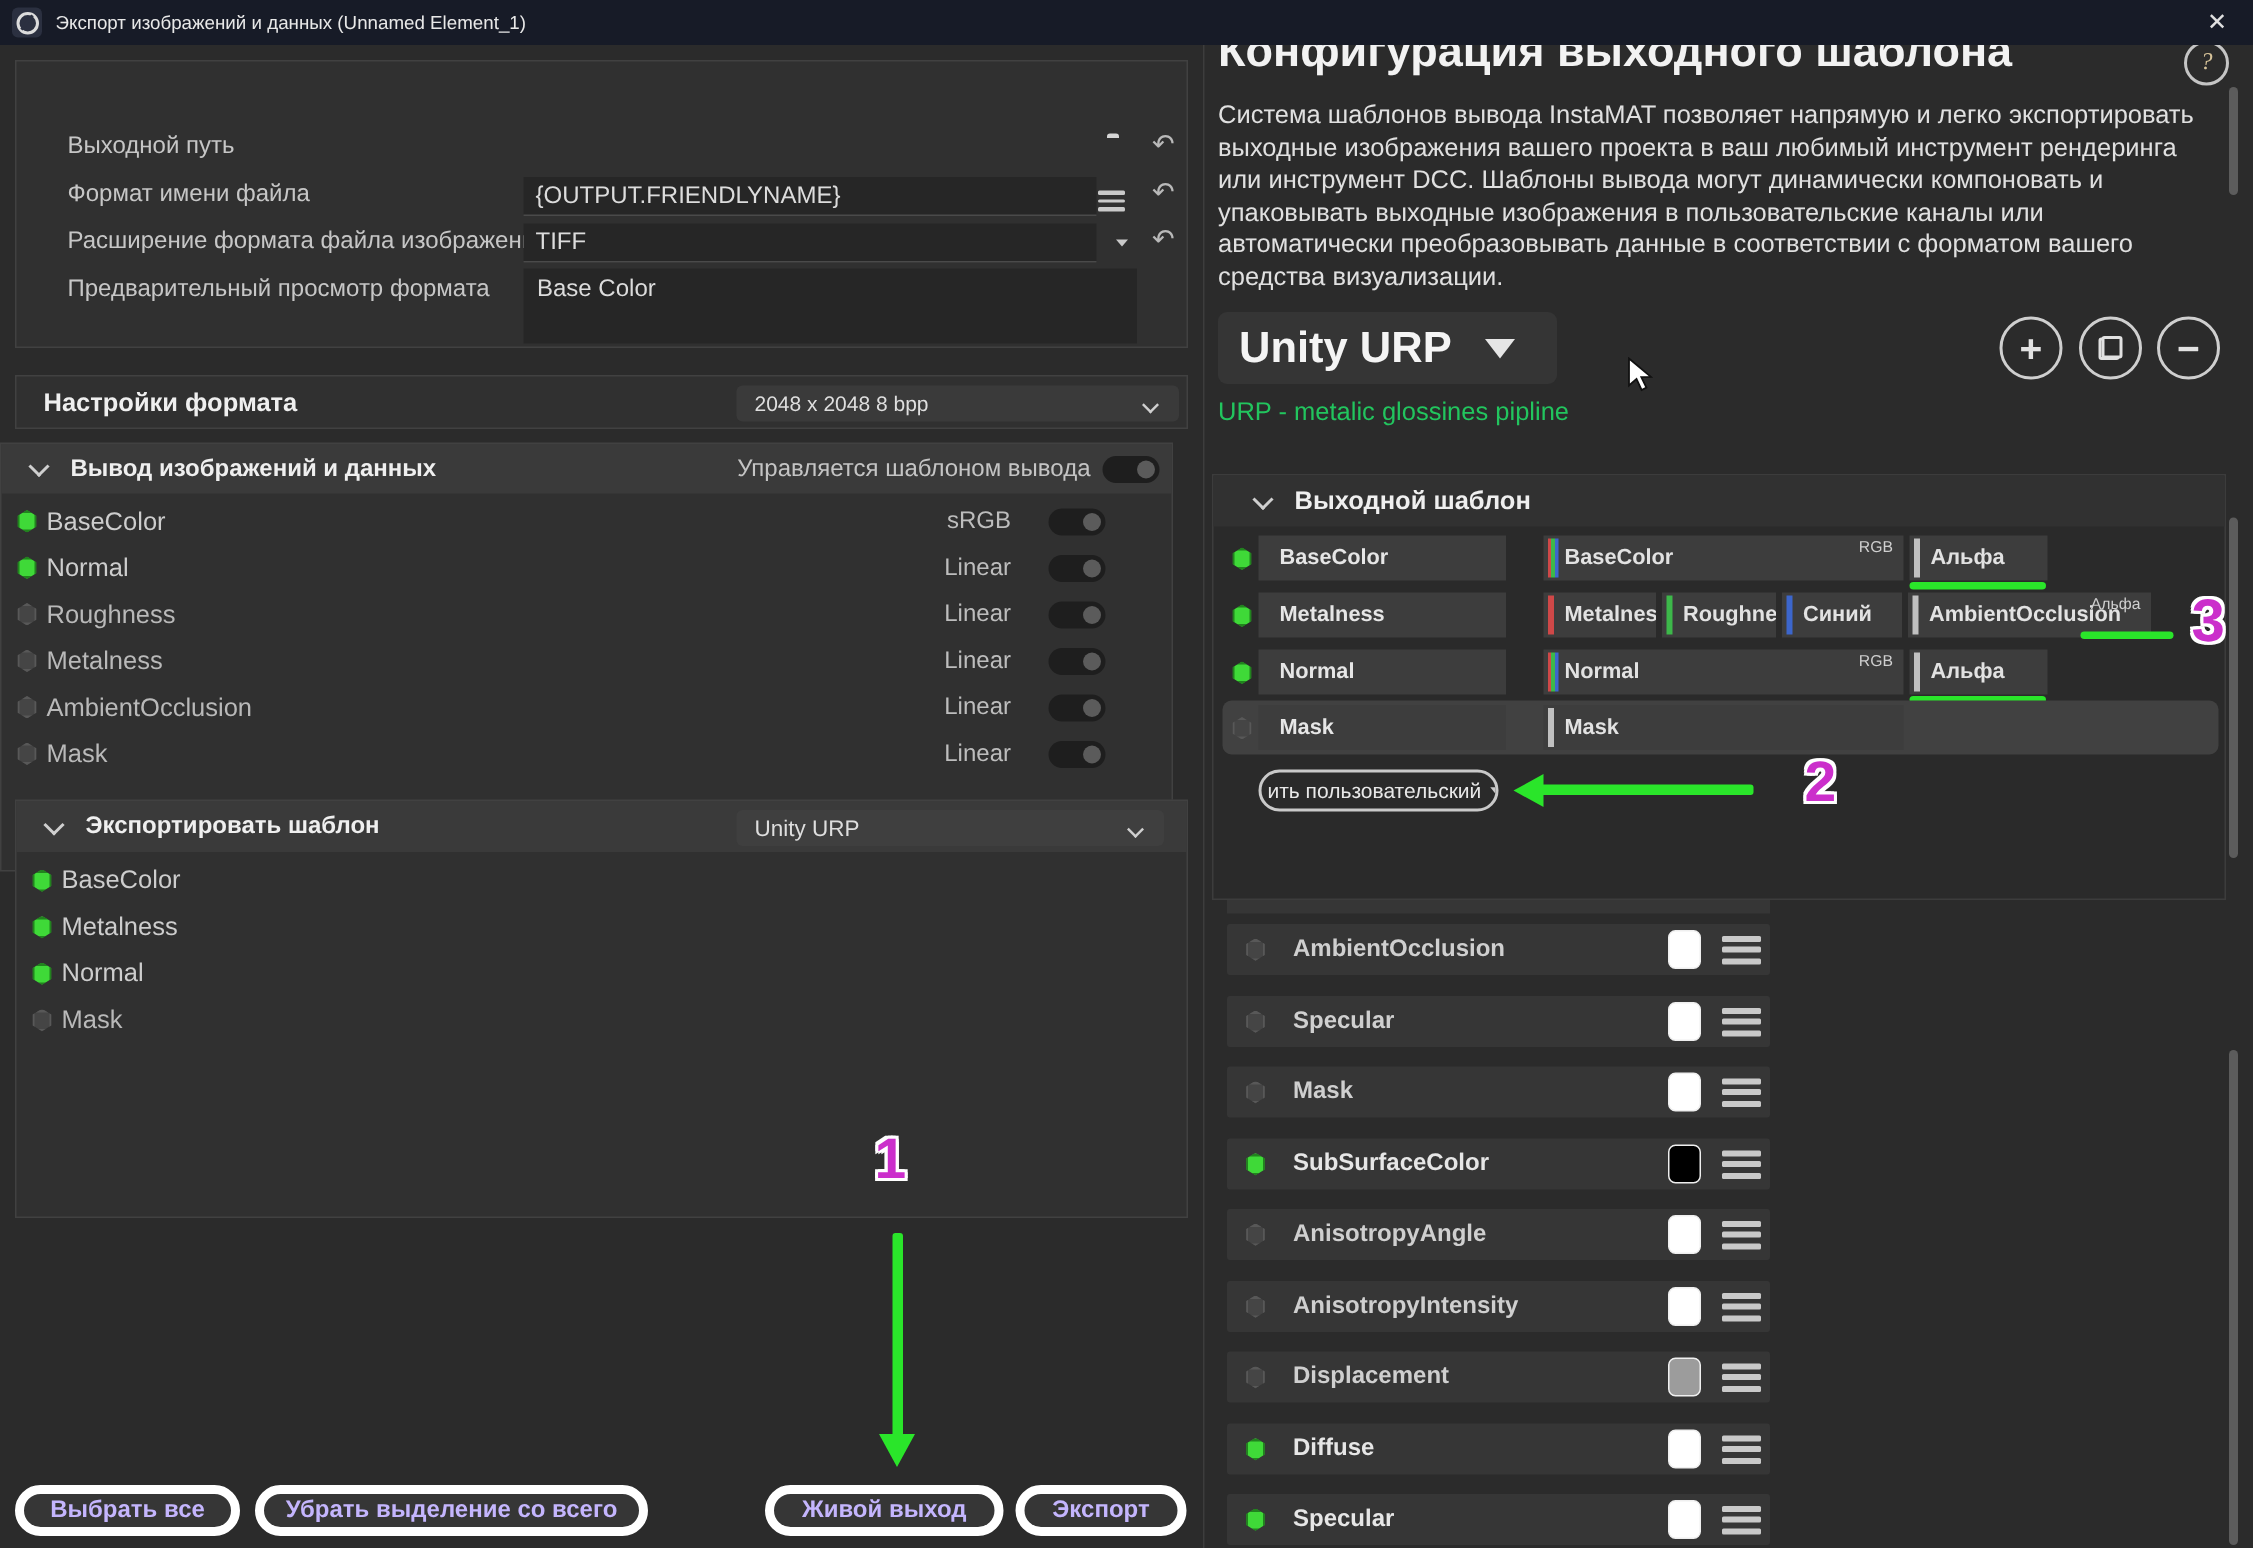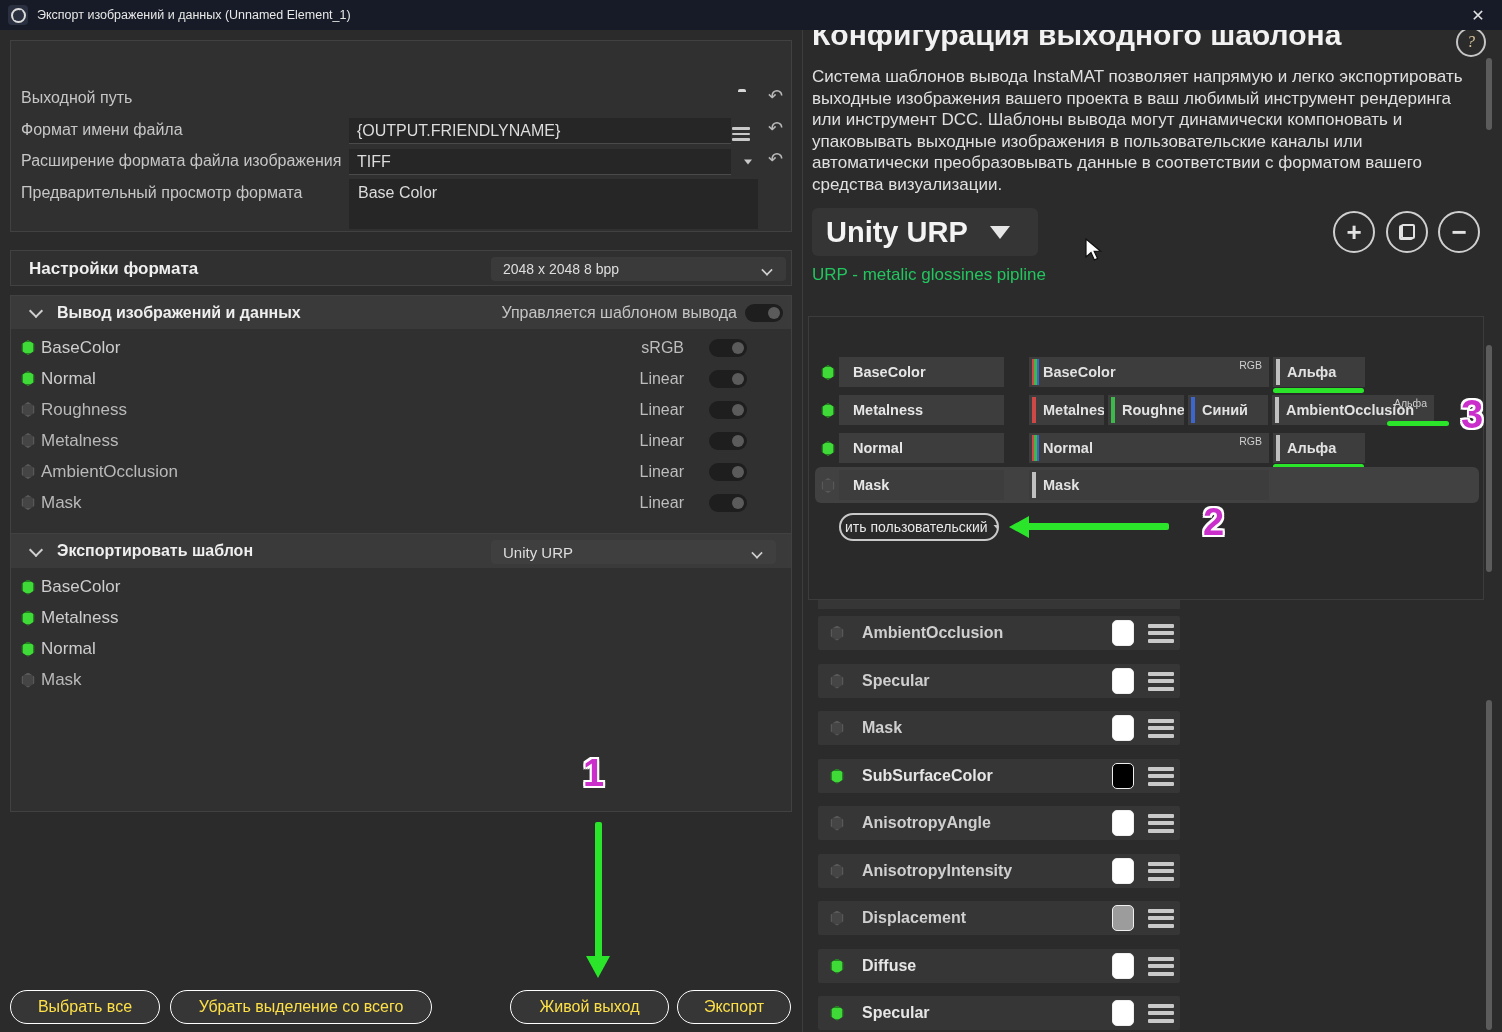--- a/index.html
+++ b/index.html
@@ -19,7 +19,7 @@
   .sectitle{font-weight:bold;font-size:16px;color:#efefef;}
   .chev{display:inline-block;width:8px;height:8px;border-left:2px solid #cfcfcf;border-bottom:2px solid #cfcfcf;transform:rotate(-45deg);margin:0 0 3px 0;}
   .caret{display:inline-block;width:0;height:0;border-left:5px solid transparent;border-right:5px solid transparent;border-top:6px solid #c9c9c9;}
-  .lbl{font-size:16px;color:#c6c6c6;white-space:nowrap;}
+  .lbl{font-size:16px;color:#c6c6c6;white-space:nowrap;margin-left:24px;}
   .val{font-size:16px;color:#dcdcdc;white-space:nowrap;}
   .inputstrip{background:#262626;border-bottom:1px solid #4a4a4a;display:flex;align-items:center;}
   .undo{font-size:18px;color:#b9b9b9;line-height:1;}

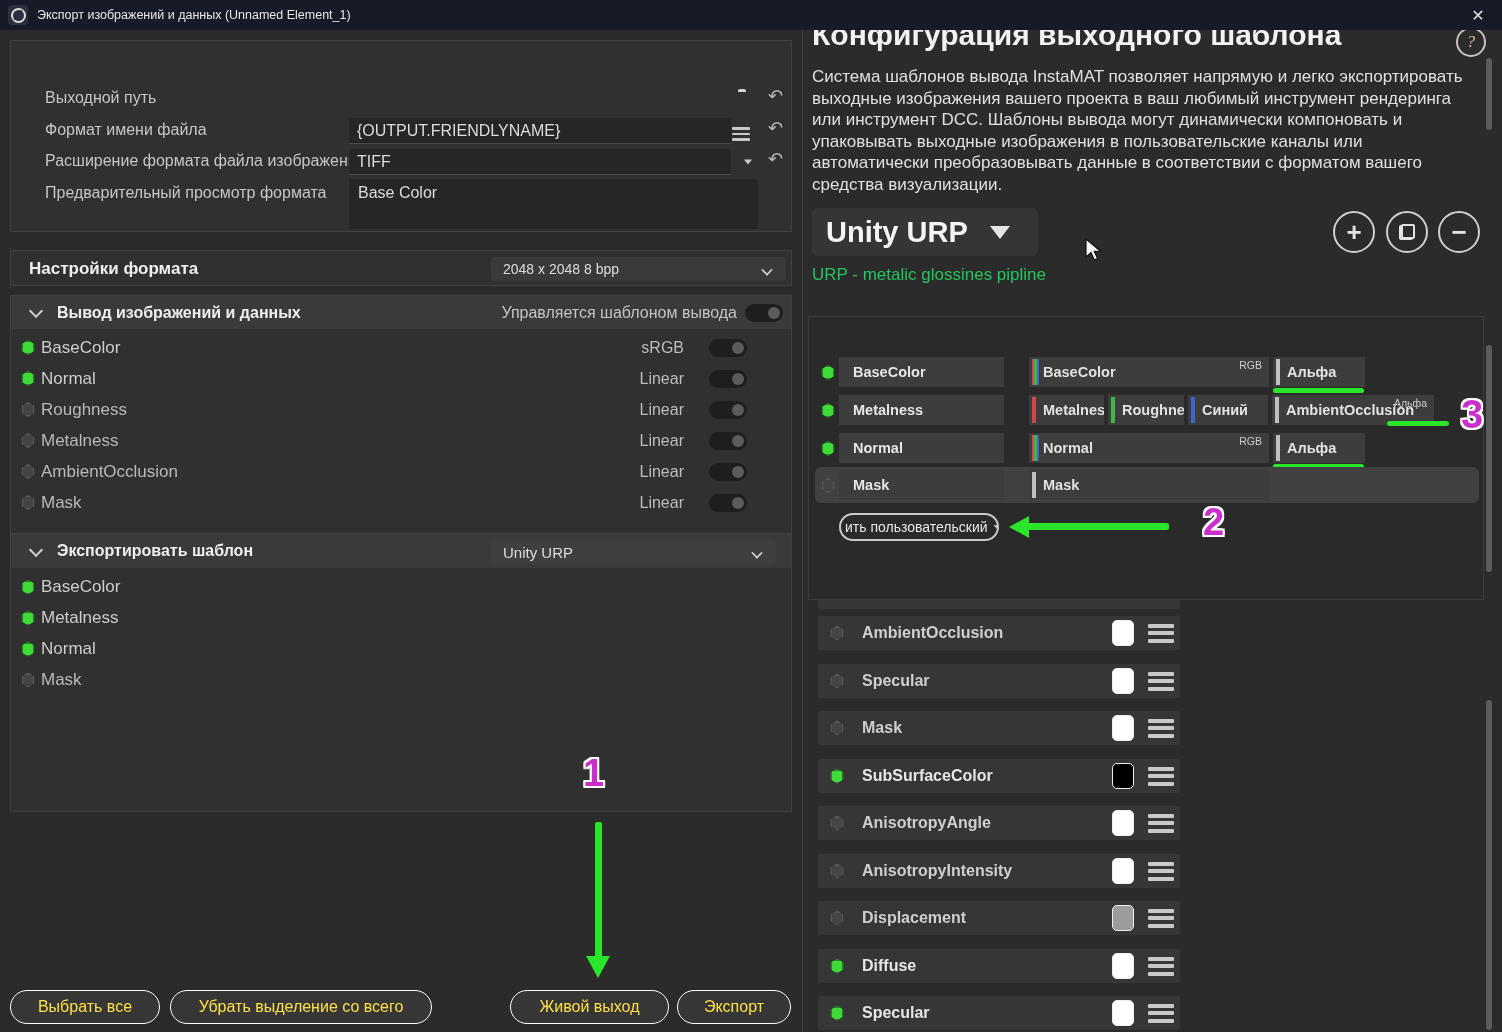--- a/index.html
+++ b/index.html
@@ -137,7 +137,7 @@
     </div>
   </div>
 
-  <div class="abs box" style="left:10px;top:295px;width:782px;height:286px;">
+  <div class="abs box" style="left:0;top:295px;width:782px;height:286px;">
     <div class="abs sechead" style="left:0;top:0;width:780px;height:33px;">
       <span class="chev" style="margin-left:20px;"></span>
       <span class="sectitle" style="margin-left:16px;">Вывод изображений и данных</span>

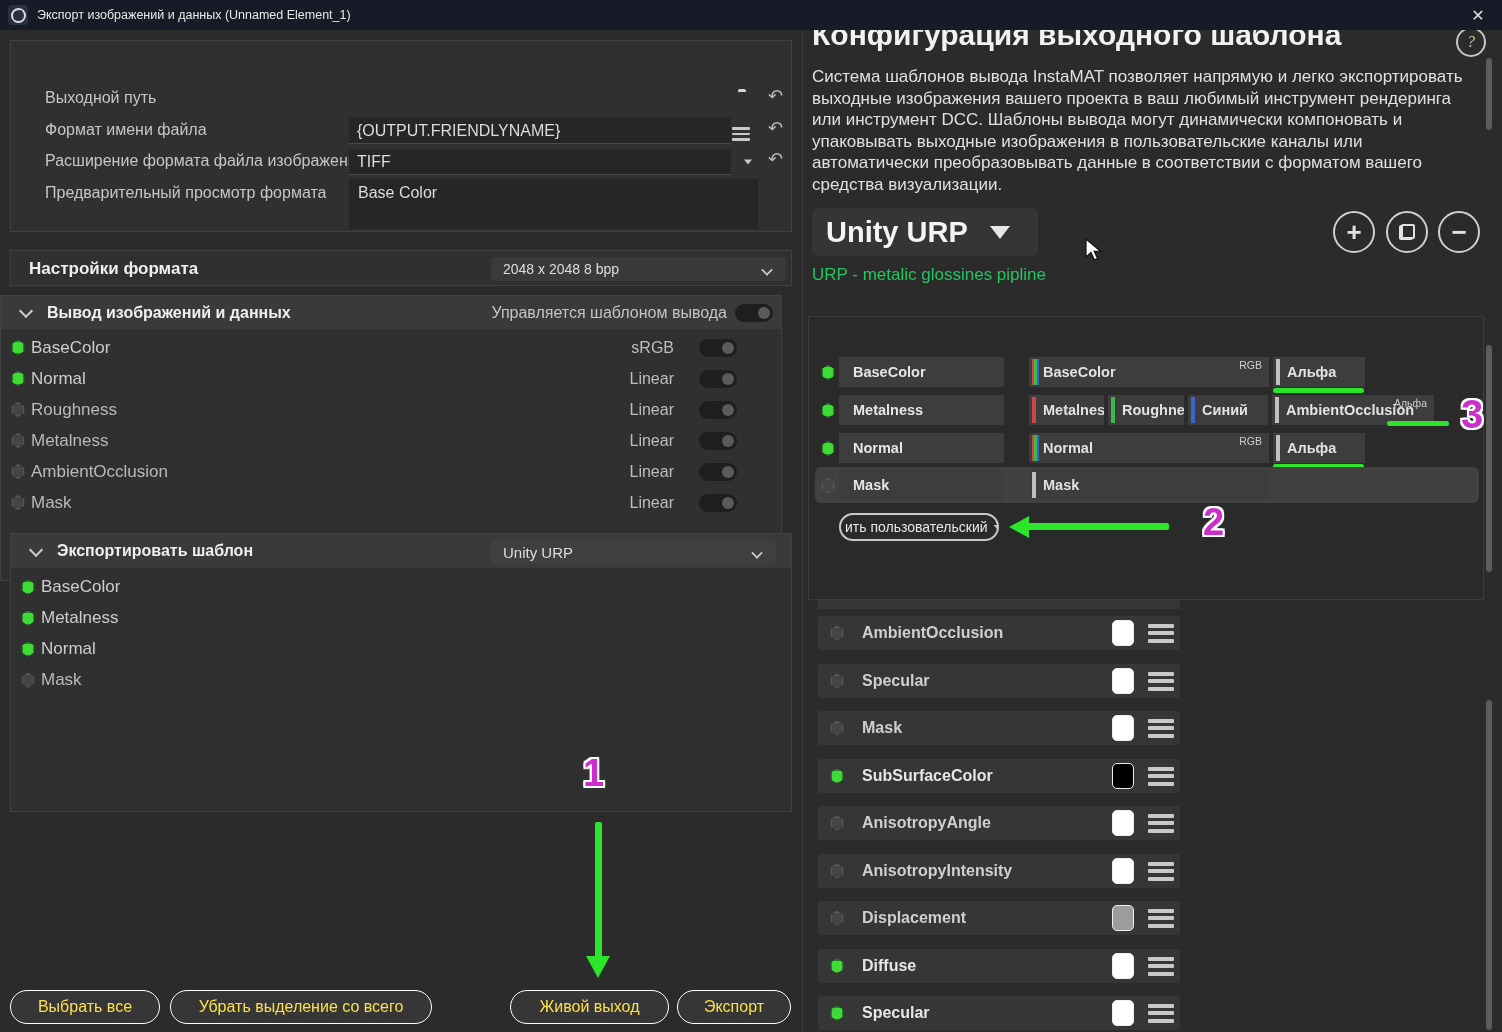--- a/index.html
+++ b/index.html
@@ -260,6 +260,10 @@
   </svg>
 
   <div class="abs tplbox" style="left:808px;top:316px;width:676px;height:284px;">
+    <div class="abs sechead" style="left:0;top:0;width:674px;height:34px;background:#313131;">
+      <span class="chev" style="margin-left:28px;"></span>
+      <span class="sectitle" style="margin-left:16px;font-size:17px;">Выходной шаблон</span>
+    </div>
     <div id="tpl-rows" class="abs" style="left:0;top:0;width:674px;height:282px;">
         <div class="abs hex on" style="left: 12px; top: 48px;"></div>
         <div class="tplrow-name" style="left: 30px; top: 40px; width: 165px;">

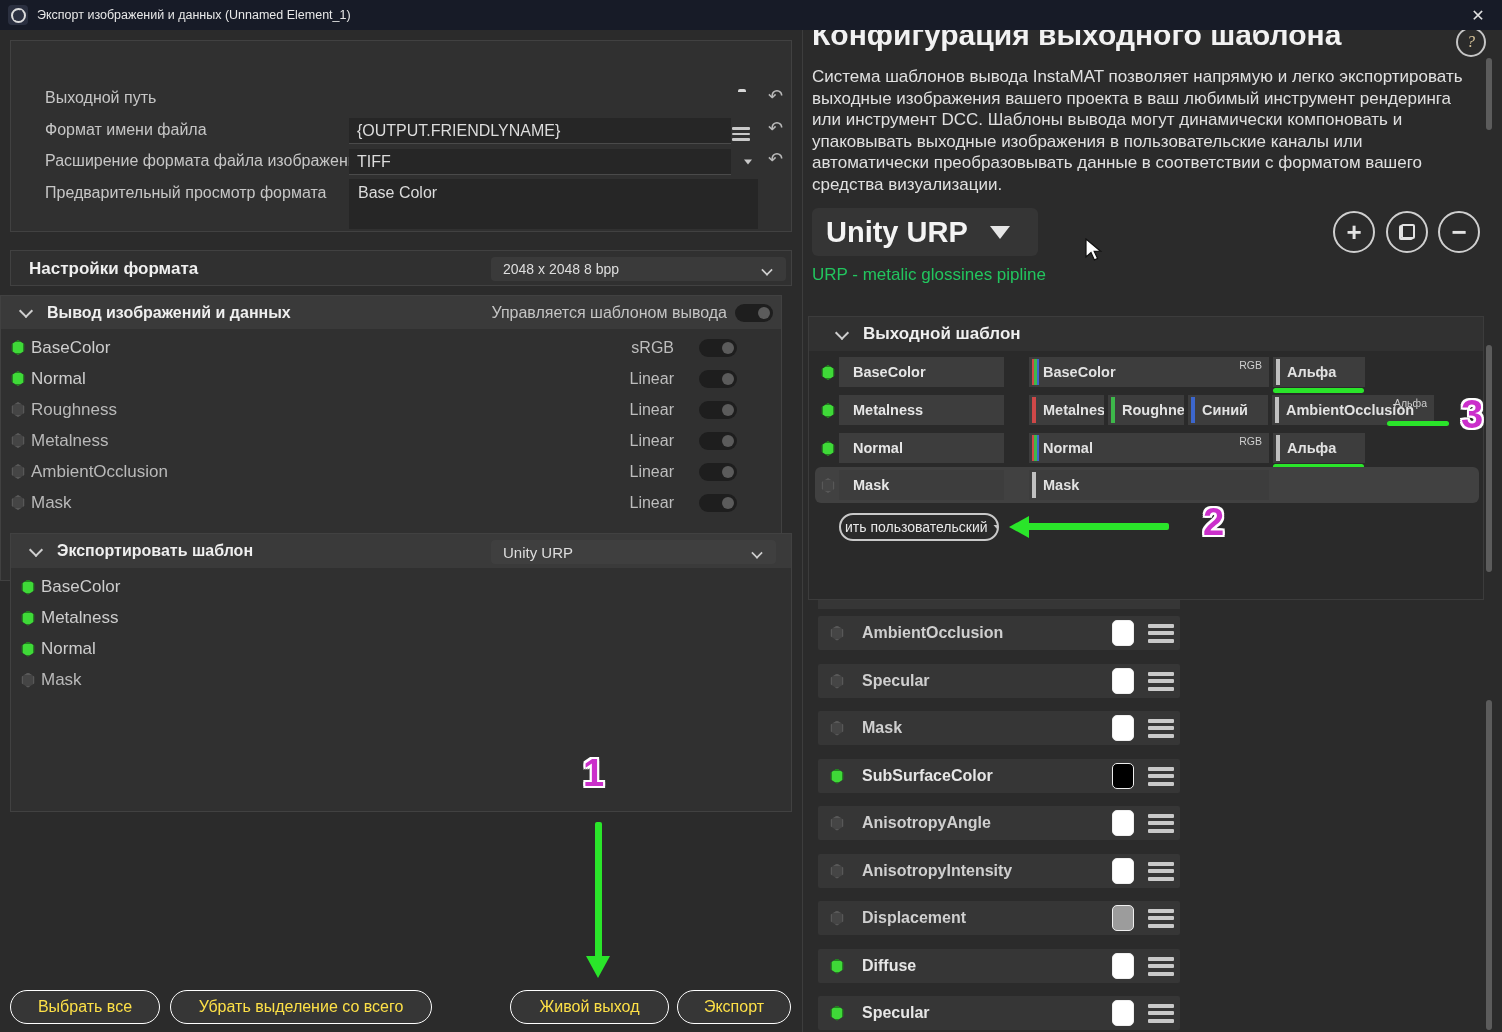--- a/index.html
+++ b/index.html
@@ -32,7 +32,7 @@
   .tog{position:relative;width:38px;height:18px;border-radius:9px;background:#1e1e1e;flex:none;}
   .tog i{position:absolute;right:3px;top:3px;width:12px;height:12px;border-radius:50%;background:#5b5b5b;}
   .select{background:#3a3a3a;border-radius:4px;display:flex;align-items:center;font-size:14px;color:#dedede;}
-  .pillbtn{border:1px solid #ffffff;border-radius:17px;background:#363636;display:flex;align-items:center;justify-content:center;font-weight:normal;font-size:16px;color:#fde047;}
+  .pillbtn{border:6px solid #ffffff;border-radius:17px;background:#363636;display:flex;align-items:center;justify-content:center;font-weight:bold;font-size:16px;color:#c4b5fd;}
   
   .iorow{left:0;width:780px;height:31px;display:flex;align-items:center;}
   .iorow .name{margin-left:30px;font-size:17px;color:#b9b9b9;}

